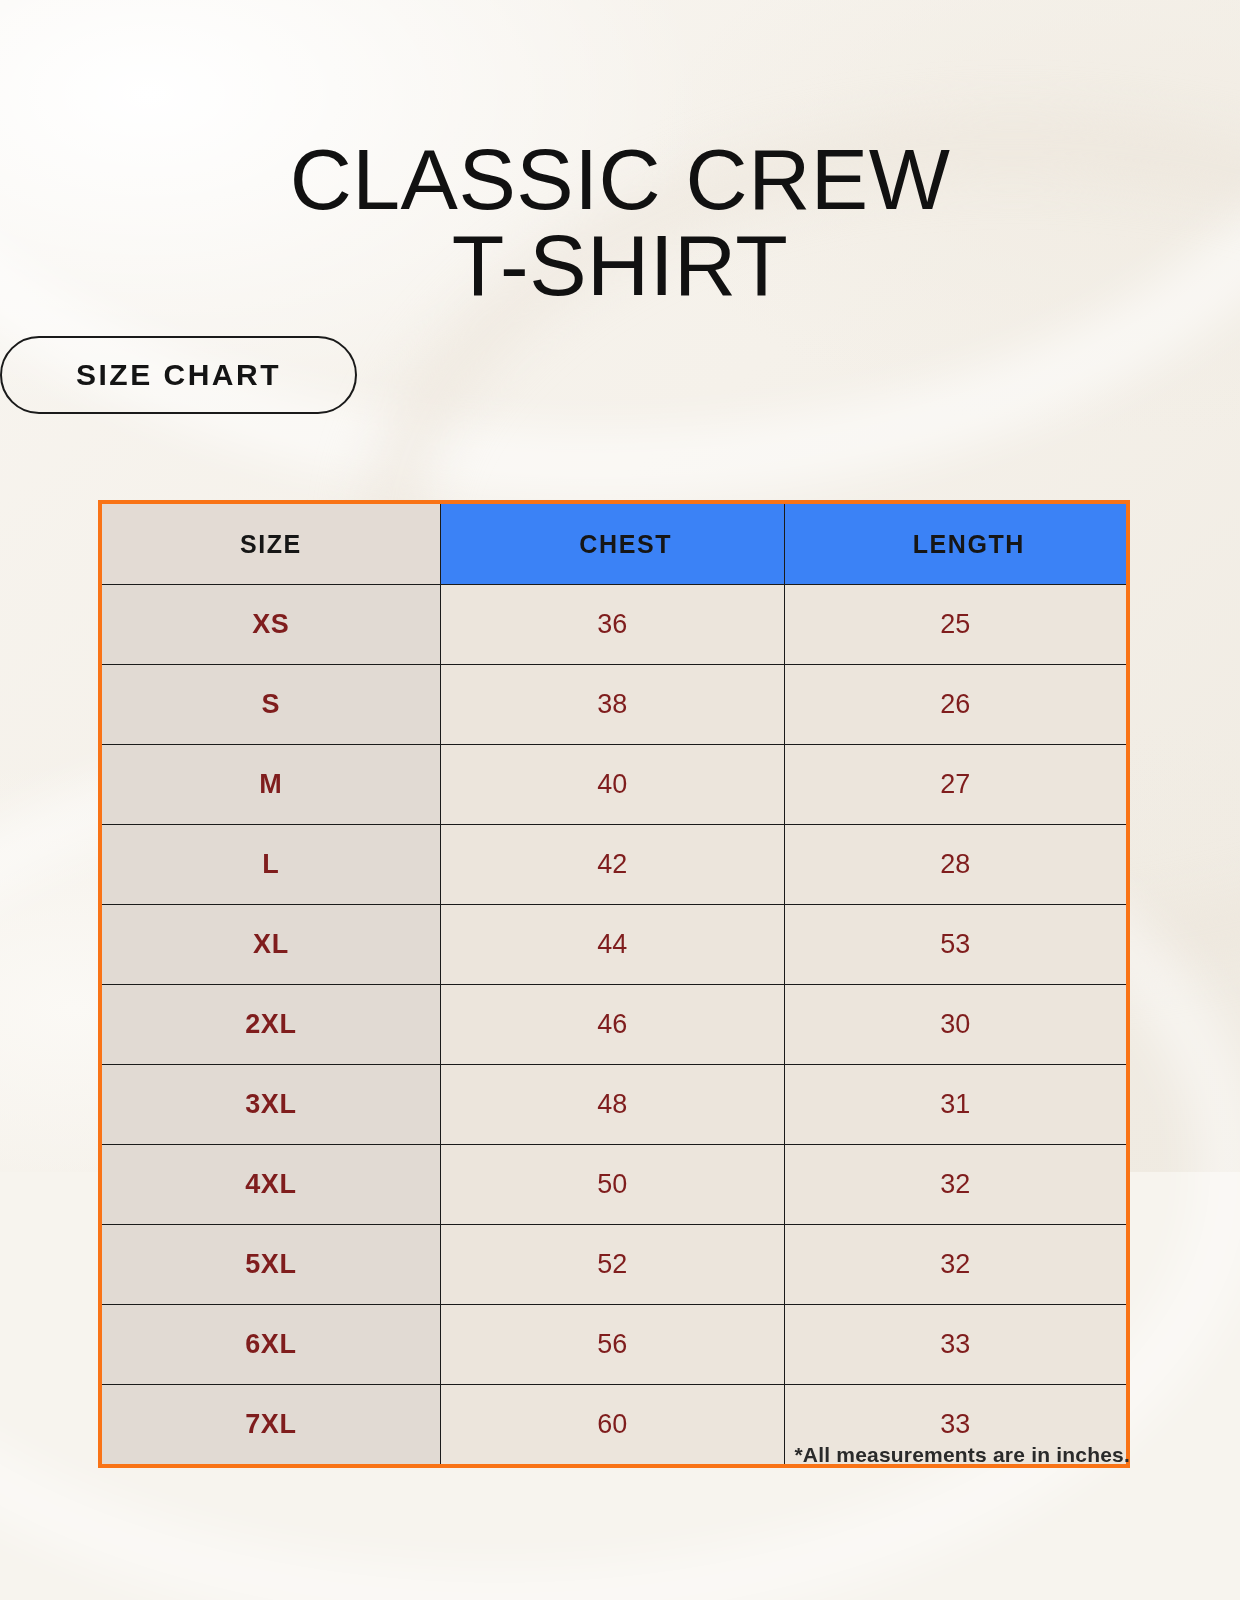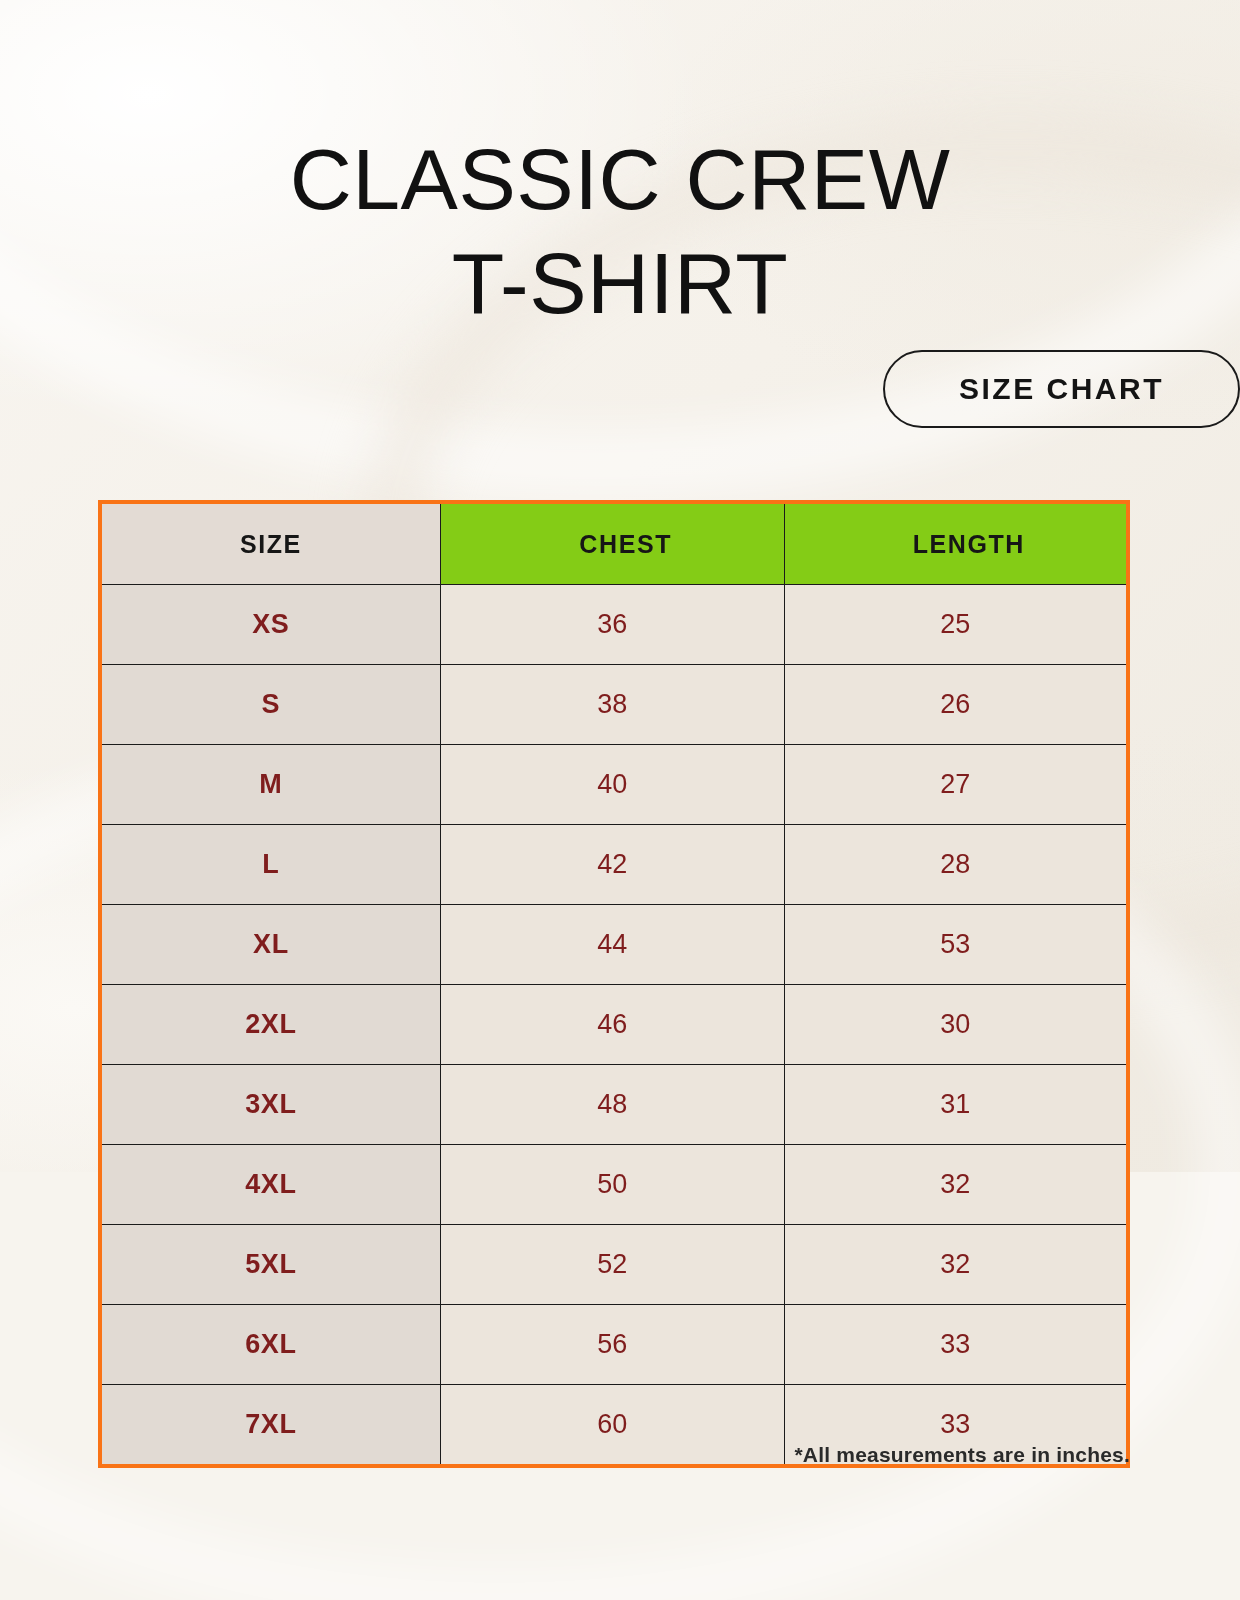--- a/index.html
+++ b/index.html
@@ -69,7 +69,7 @@
     font-weight: 400;
     padding: 0 120px;
   }
-  .title .line2 { display: block; margin-top: 18px; }
+  .title .line2 { display: block; }
 
   .badge-wrap {
     position: absolute;

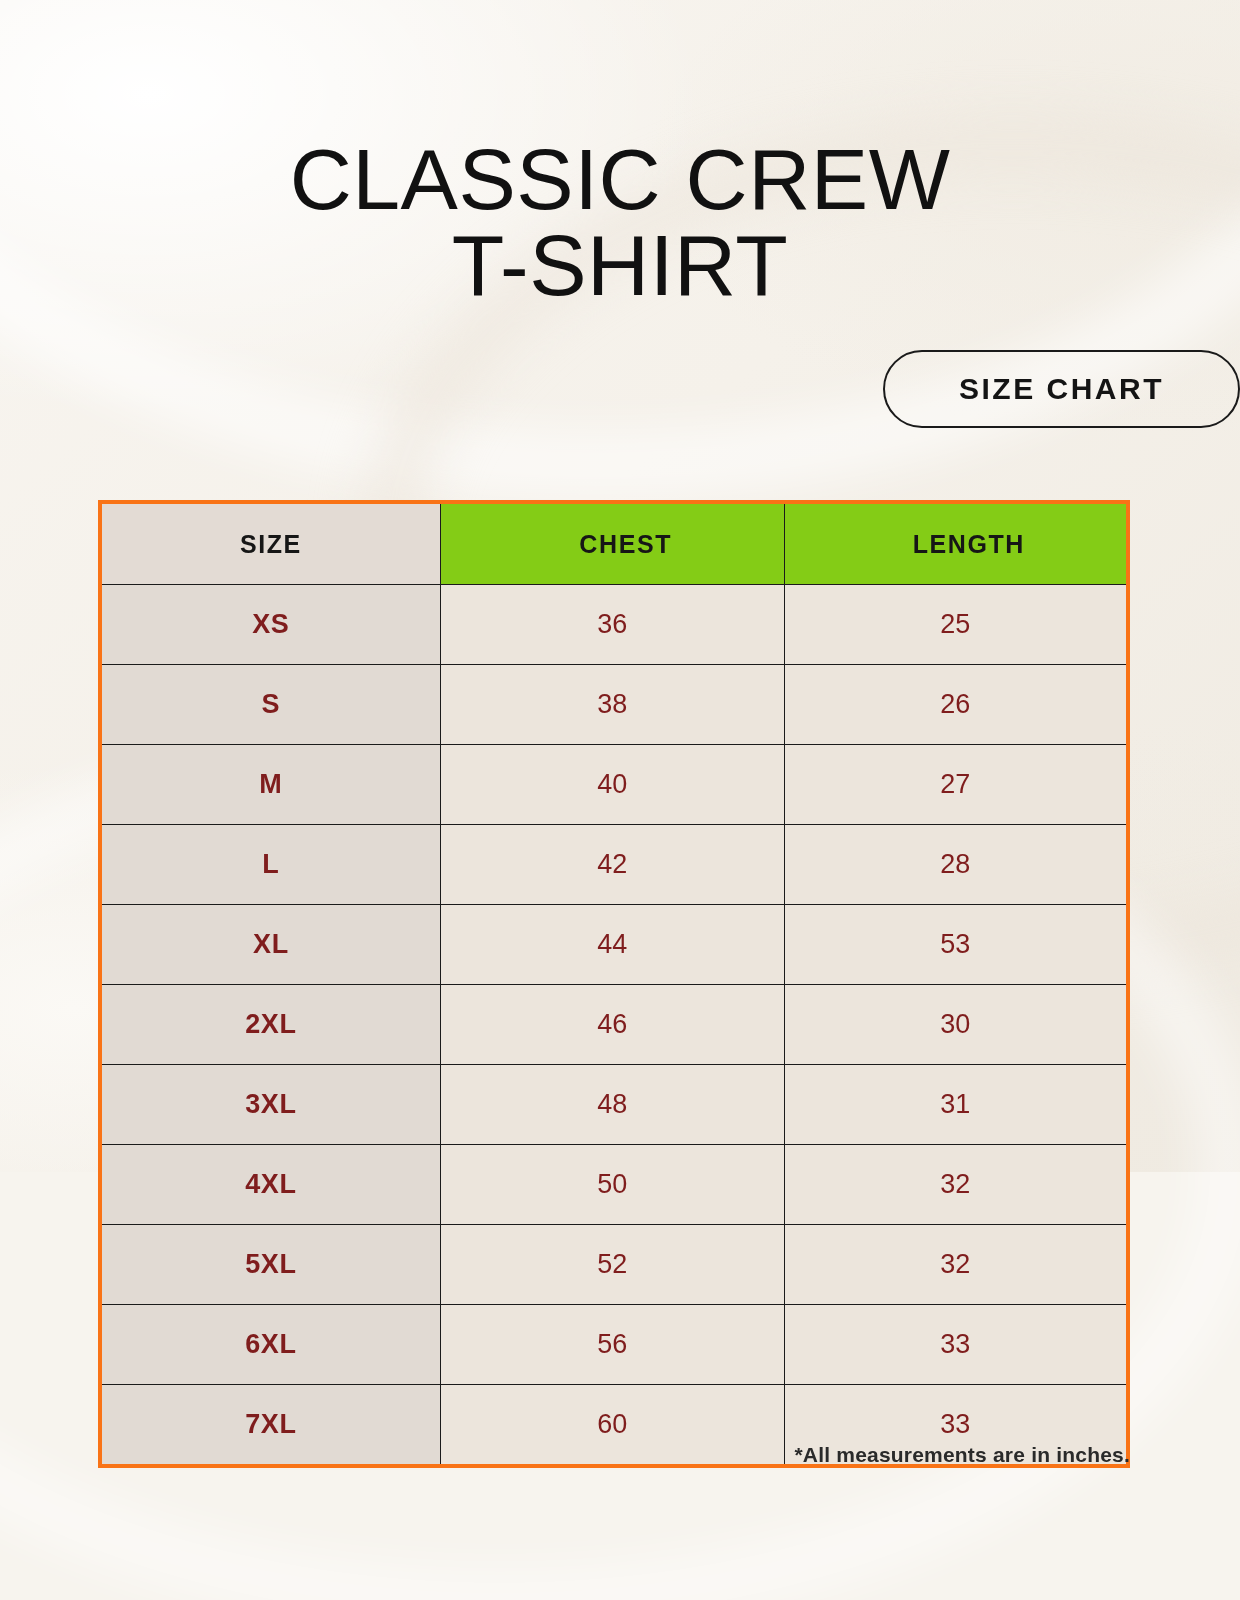--- a/index.html
+++ b/index.html
@@ -74,9 +74,9 @@
   .badge-wrap {
     position: absolute;
     left: 0; right: 0;
-    top: 350px;
+    top: 336px;
     display: flex;
-    justify-content: flex-end;
+    justify-content: flex-start;
   }
   .badge {
     border: 2.5px solid #1a1a1a;

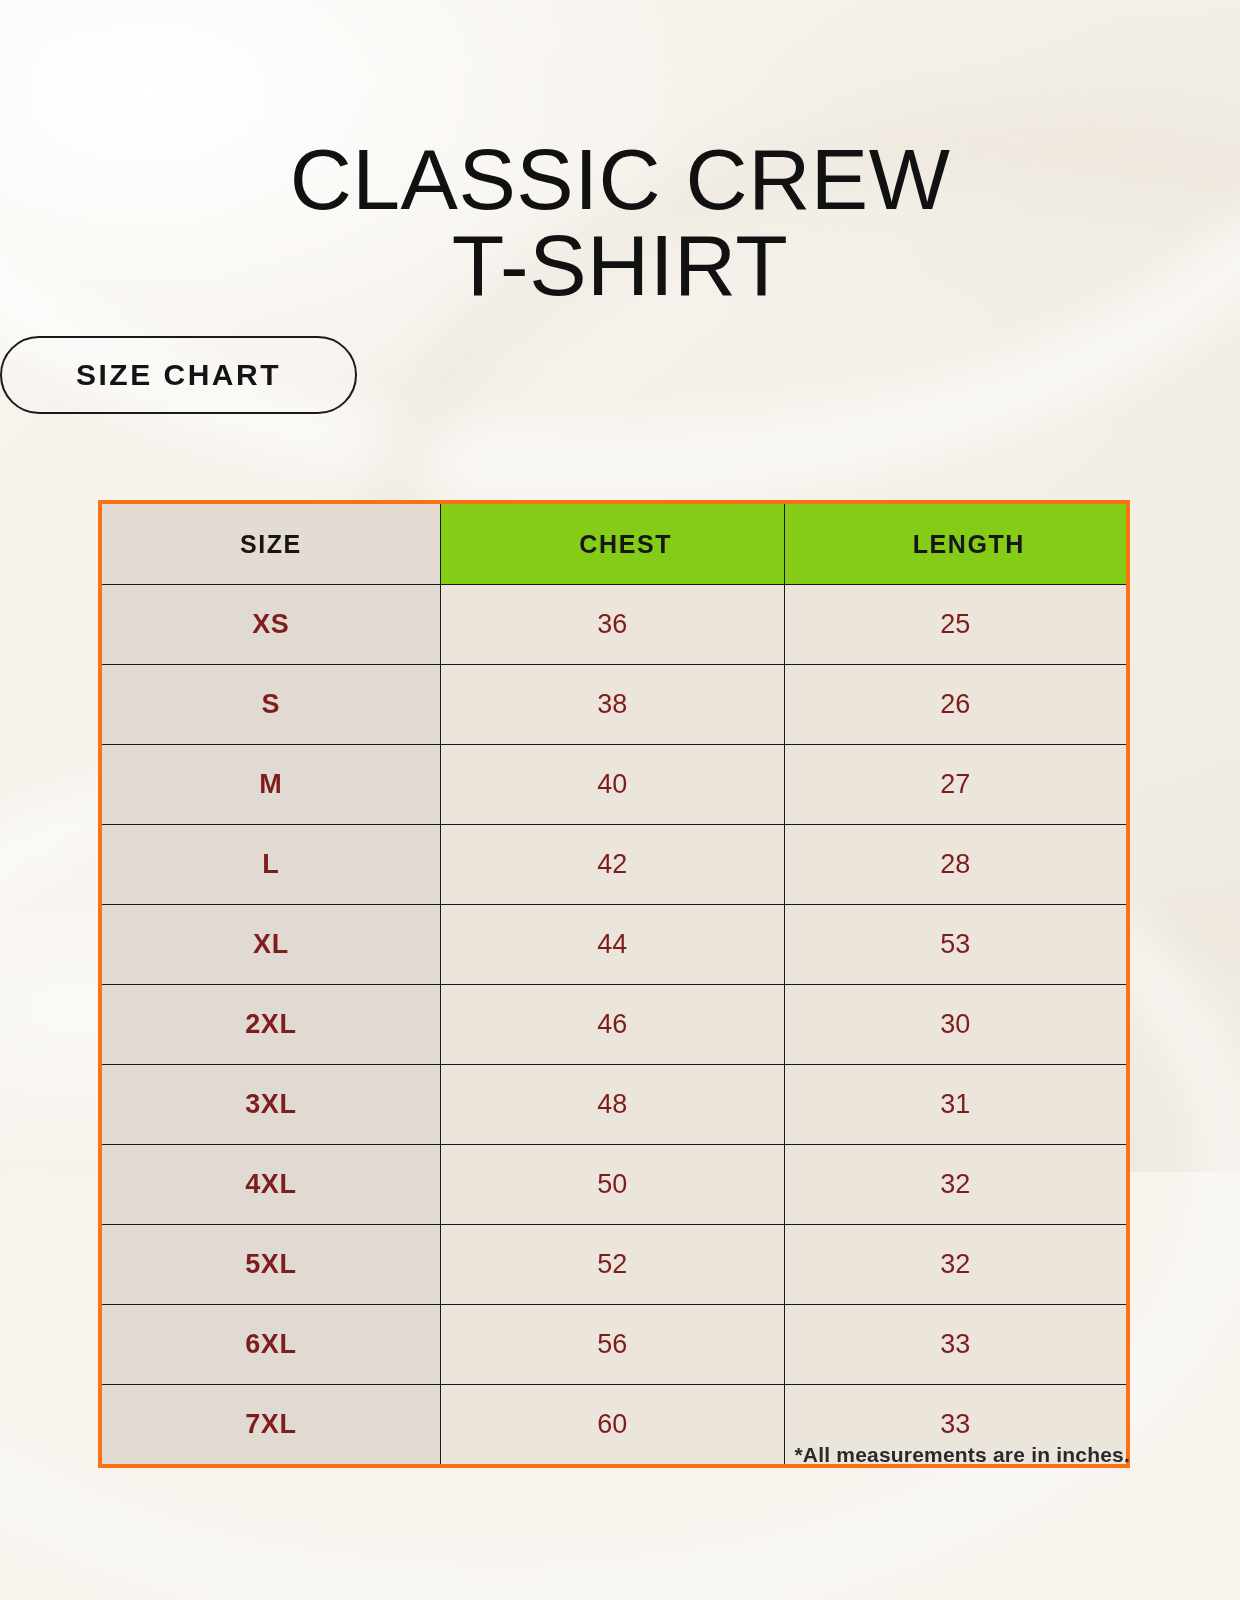--- a/index.html
+++ b/index.html
@@ -115,7 +115,7 @@
     text-align: center;
   }
   th.h-size { background: #e3dbd4; }
-  th.h-chest, th.h-length { background: #84cc16; padding-left: 28px; }
+  th.h-chest, th.h-length { background: #3b82f6; padding-left: 28px; }
 
   table.size-chart td {
     height: 77px;

